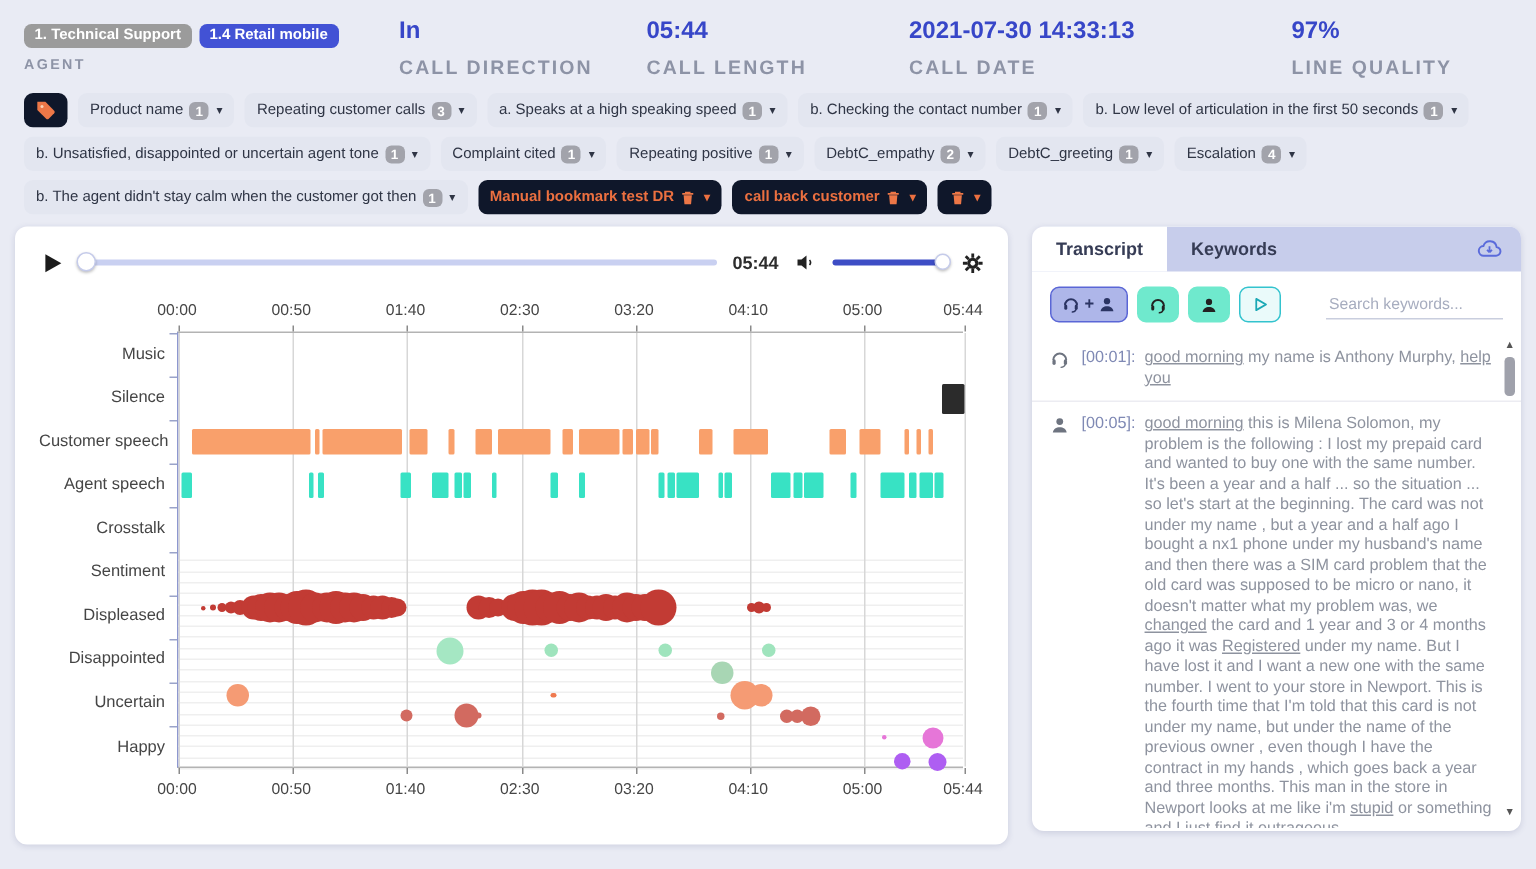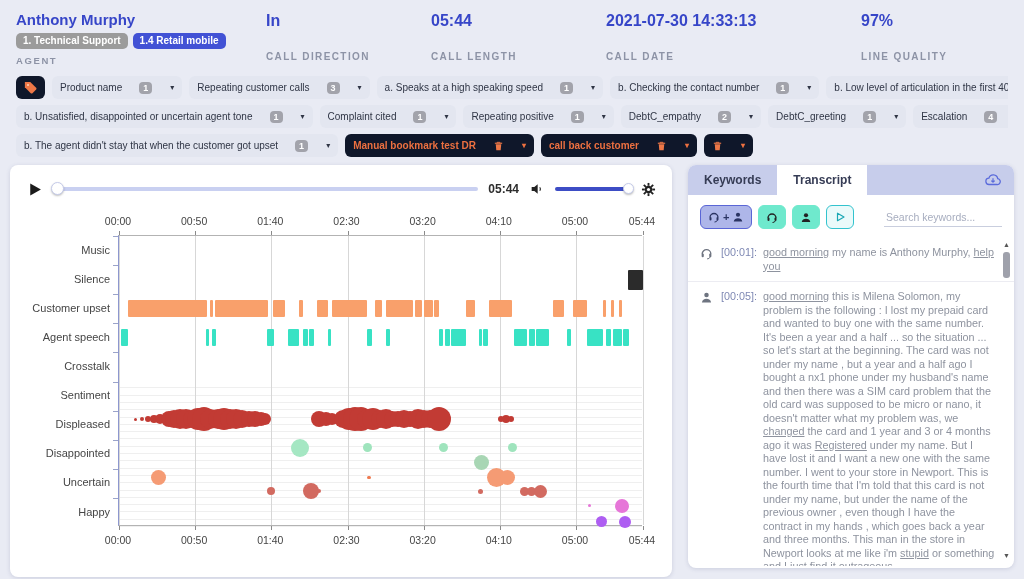--- a/index.html
+++ b/index.html
@@ -98,7 +98,6 @@
 
   <div class="topbar">
     <div class="agent-block">
-      <div class="agent-name">Anthony Murphy</div>
       <div class="agent-tags">
         <span class="badge badge-gray">1. Technical Support</span>
         <span class="badge badge-blue">1.4 Retail mobile</span>

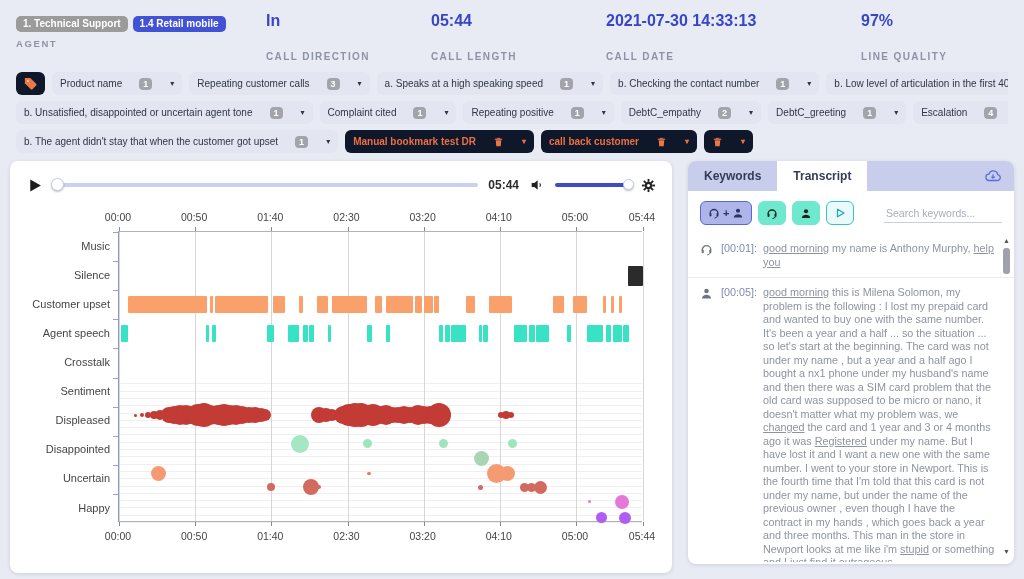--- a/index.html
+++ b/index.html
@@ -18,7 +18,7 @@
   .agent-role { color:#8d93a6; font-size:9.5px; letter-spacing:1.6px; margin-top:6px; font-weight:bold; }
   .stat { padding-top:1px; }
   .stat-value { color:#3746c8; font-weight:bold; font-size:16px; white-space:nowrap; }
-  .stat-label { color:#8d93a6; font-size:10px; letter-spacing:1.4px; margin-top:21px; font-weight:bold; white-space:nowrap; }
+  .stat-label { color:#8d93a6; font-size:13px; letter-spacing:1.4px; margin-top:7px; font-weight:bold; white-space:nowrap; }
   .stat-1 { width:165px; } .stat-2 { width:175px; } .stat-3 { width:255px; }
 
   

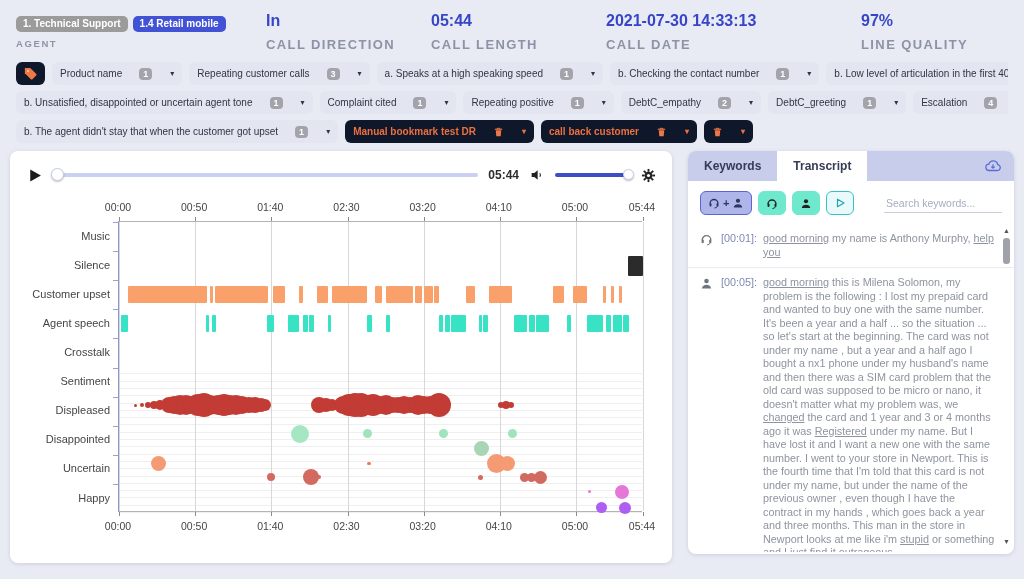--- a/index.html
+++ b/index.html
@@ -24,7 +24,7 @@
   
   #chip-rows { padding:10px 16px 2px; }
   .chip-row { display:flex; gap:7px; margin-bottom:6px; white-space:nowrap; overflow:hidden; }
-  .chip { display:inline-flex; align-items:center; gap:17px; background:#e3e6f0; border-radius:6px;
+  .chip { display:inline-flex; align-items:center; gap:4px; background:#e3e6f0; border-radius:6px;
           padding:0 8px; height:23px; font-size:10px; color:#2f3545; cursor:pointer; flex:none; }
   .chip-count { background:#a2a3ab; color:#fff; border-radius:4px; font-size:9px; padding:1px 4px; font-weight:bold; }
   .chip-caret { font-size:8px; color:#2f3545; margin-left:1px; }

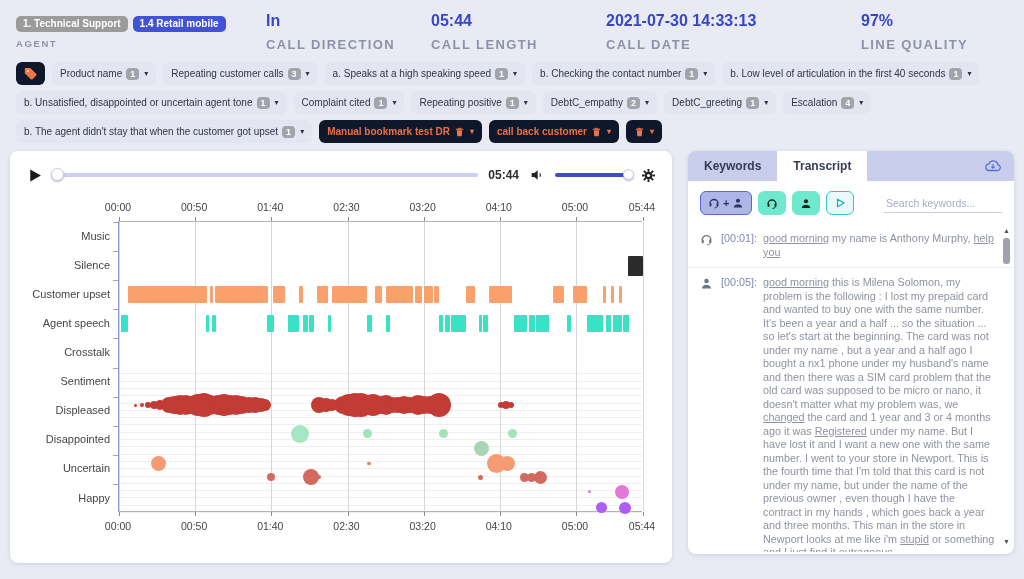--- a/index.html
+++ b/index.html
@@ -151,7 +151,7 @@
           <span class="chip-caret">▾</span>
         </div>
         <div class="chip">
-          <span>b. Low level of articulation in the first 40 seconds</span>
+          <span>b. Low level of articulation in the first 50 seconds</span>
           <span class="chip-count">1</span>
           <span class="chip-caret">▾</span>
         </div>

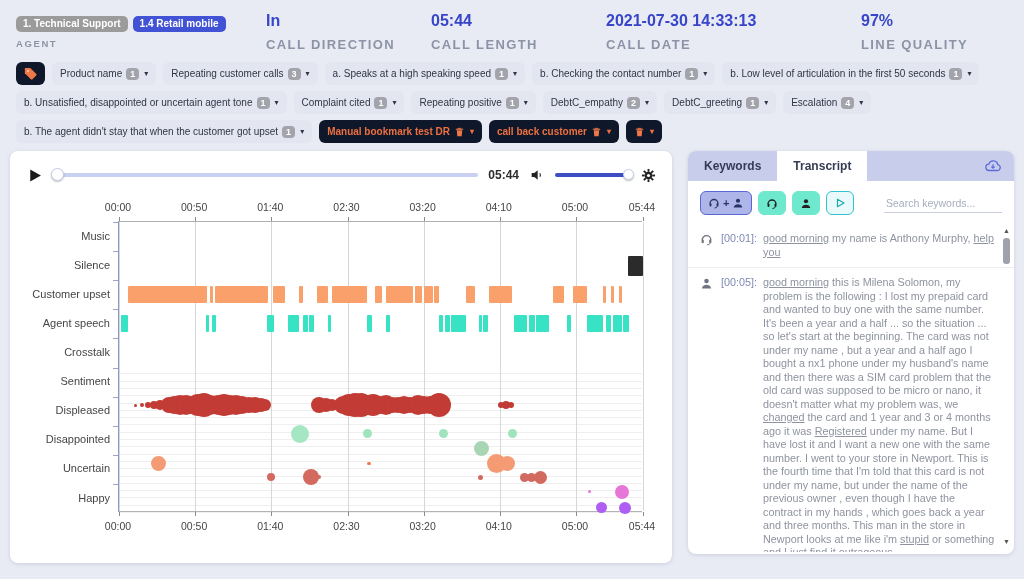--- a/index.html
+++ b/index.html
@@ -190,7 +190,7 @@
       </div>
       <div class="chip-row">
         <div class="chip">
-          <span>b. The agent didn't stay that when the customer got upset</span>
+          <span>b. The agent didn't stay calm when the customer got then</span>
           <span class="chip-count">1</span>
           <span class="chip-caret">▾</span>
         </div>

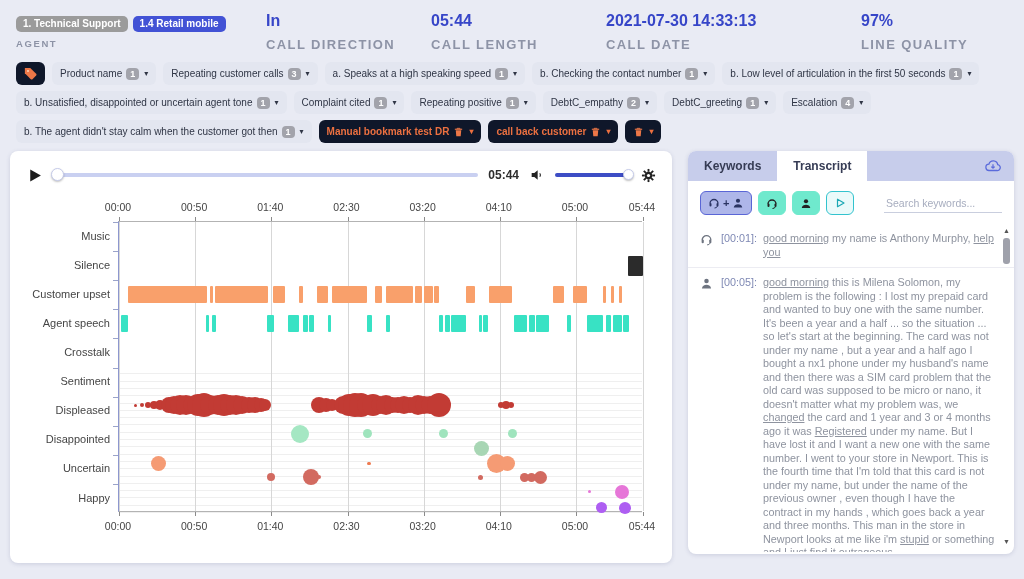--- a/index.html
+++ b/index.html
@@ -457,8 +457,8 @@
 
     <div class="panel right-panel">
       <div class="tabbar">
+        <div class="tab active">Transcript</div>
         <div class="tab">Keywords</div>
-        <div class="tab active">Transcript</div>
         <span class="cloud">
           <svg width="18" height="18" viewBox="0 0 24 24">
               <path d="M7 18a4.3 4.3 0 0 1-.4-8.6A6 6 0 0 1 18.3 10.2 3.9 3.9 0 0 1 17.3 18z" fill="none" stroke="currentColor" stroke-width="1.7"></path>

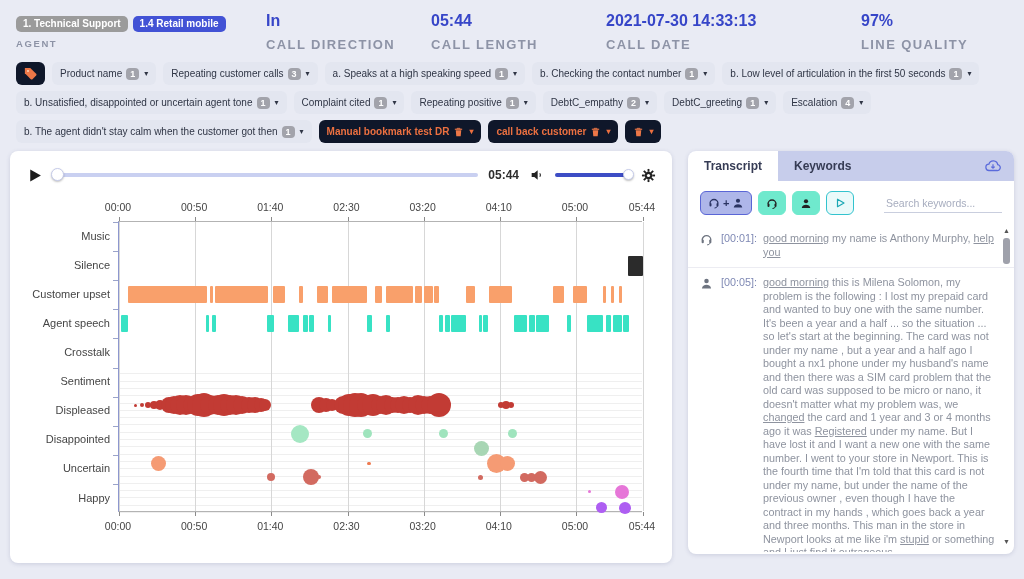--- a/index.html
+++ b/index.html
@@ -444,7 +444,7 @@
           <div class="xlabel" style="left: 616px; top: 319px;">05:44</div>
           <div class="ylabel" style="right: 590px; left: 0px; width: 84px; top: 28.5px;">Music</div>
           <div class="ylabel" style="right: 574px; left: 0px; width: 84px; top: 57.7px;">Silence</div>
-          <div class="ylabel" style="right: 574px; left: 0px; width: 84px; top: 86.8px;">Customer upset</div>
+          <div class="ylabel" style="right: 574px; left: 0px; width: 84px; top: 86.8px;">Customer speech</div>
           <div class="ylabel" style="right: 574px; left: 0px; width: 84px; top: 115.9px;">Agent speech</div>
           <div class="ylabel" style="right: 577px; left: 0px; width: 84px; top: 145px;">Crosstalk</div>
           <div class="ylabel" style="right: 574px; left: 0px; width: 84px; top: 174.1px;">Sentiment</div>

